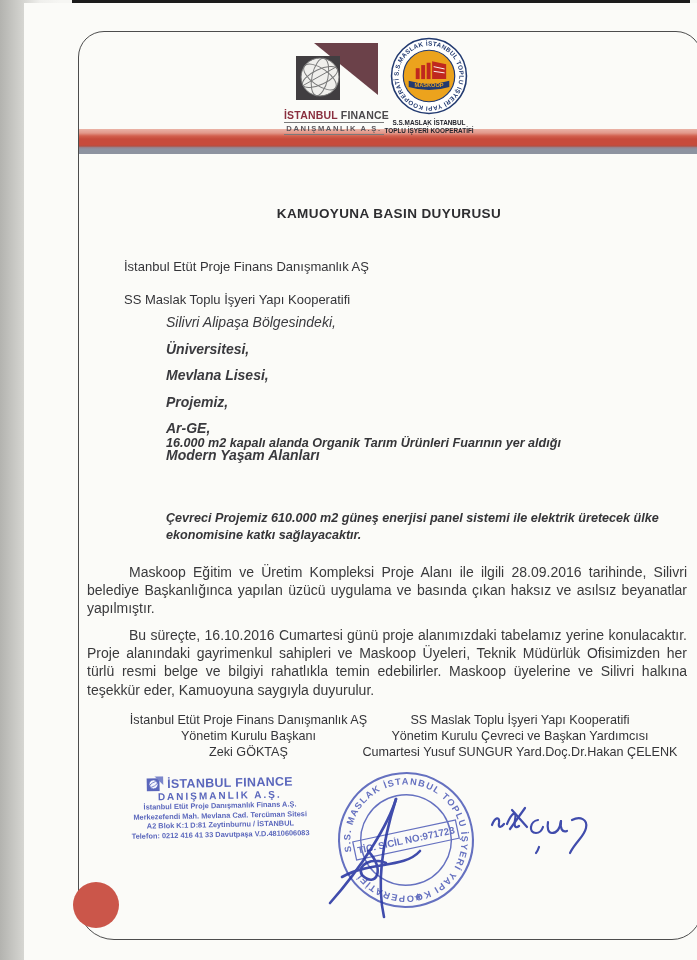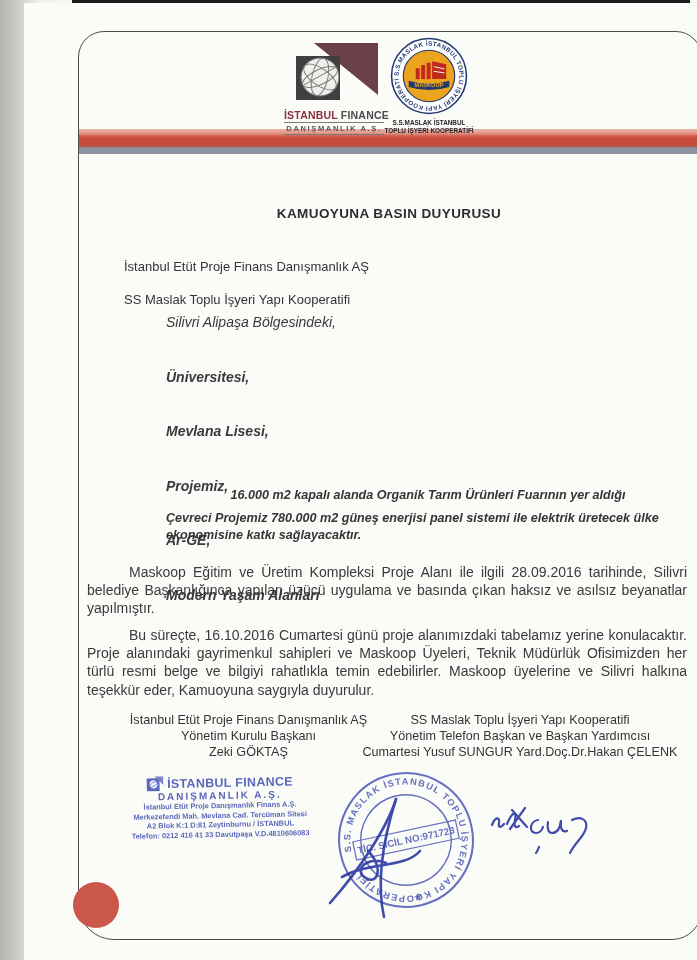--- a/index.html
+++ b/index.html
@@ -47,7 +47,7 @@
     position:absolute;left:142px;top:306px;font-size:14px;line-height:26.5px;
     font-style:italic;color:#3a3a3e;
   }
-  .feature-list .fl-bold{font-weight:bold;margin-top:28px;}
+  .feature-list .fl-bold{font-weight:bold;}
   .hl{
     position:absolute;left:142px;width:524px;
     font-size:12.6px;line-height:16.6px;font-weight:bold;font-style:italic;color:#353538;

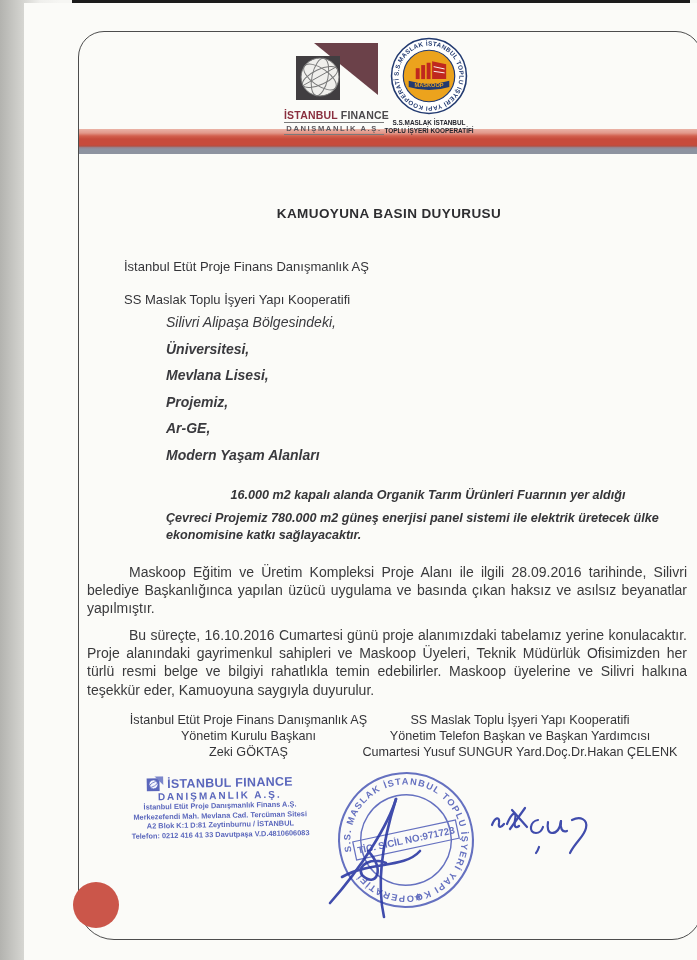--- a/index.html
+++ b/index.html
@@ -52,7 +52,7 @@
     position:absolute;left:142px;width:524px;
     font-size:12.6px;line-height:16.6px;font-weight:bold;font-style:italic;color:#353538;
   }
-  .hl1{top:484px;text-align:center;}
+  .hl1{top:432px;}
   .hl2{top:507px;}
   .para{
     position:absolute;left:63px;width:600px;

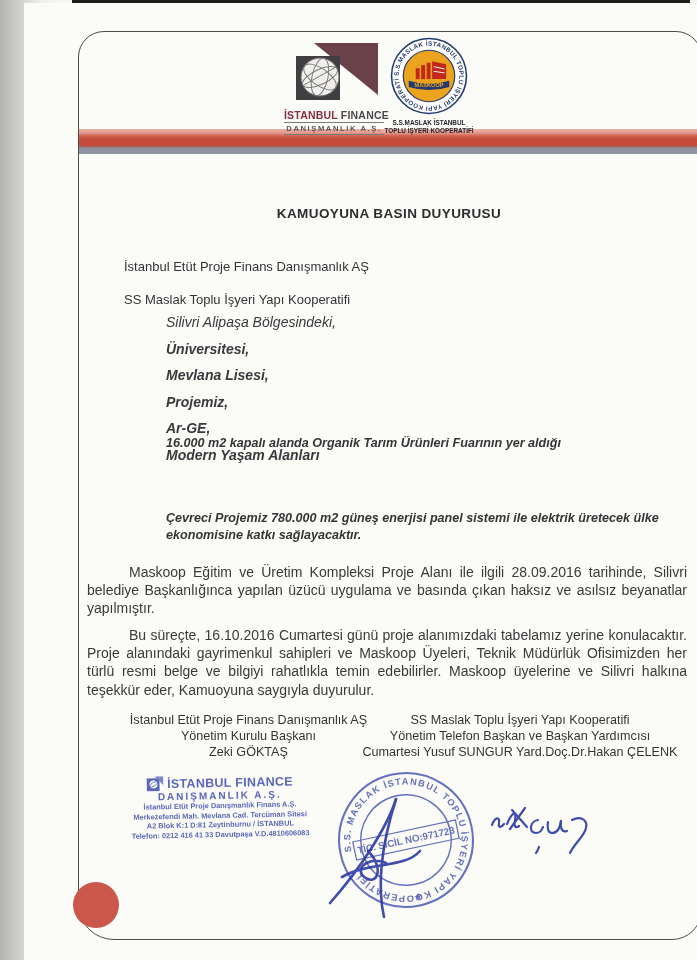--- a/index.html
+++ b/index.html
@@ -143,7 +143,7 @@
   <div class="hl hl1">
     <div>16.000 m2 kapalı alanda Organik Tarım Ürünleri Fuarının yer aldığı</div>
   </div>
-  <div class="hl hl2">Çevreci Projemiz 780.000 m2 güneş enerjisi panel sistemi ile elektrik üretecek ülke ekonomisine katkı sağlayacaktır.</div>
+  <div class="hl hl2">Çevreci Projemiz 610.000 m2 güneş enerjisi panel sistemi ile elektrik üretecek ülke ekonomisine katkı sağlayacaktır.</div>
 
   <div class="para para1">Maskoop Eğitim ve Üretim Kompleksi Proje Alanı ile ilgili 28.09.2016 tarihinde, Silivri belediye Başkanlığınca yapılan üzücü uygulama ve basında çıkan haksız ve asılsız beyanatlar yapılmıştır.</div>
   <div class="para para2">Bu süreçte, 16.10.2016 Cumartesi günü proje alanımızdaki tabelamız yerine konulacaktır.  Proje alanındaki gayrimenkul sahipleri ve Maskoop Üyeleri, Teknik Müdürlük Ofisimizden her türlü resmi belge ve bilgiyi rahatlıkla temin edebilirler. Maskoop üyelerine ve Silivri halkına teşekkür eder, Kamuoyuna saygıyla duyurulur.</div>

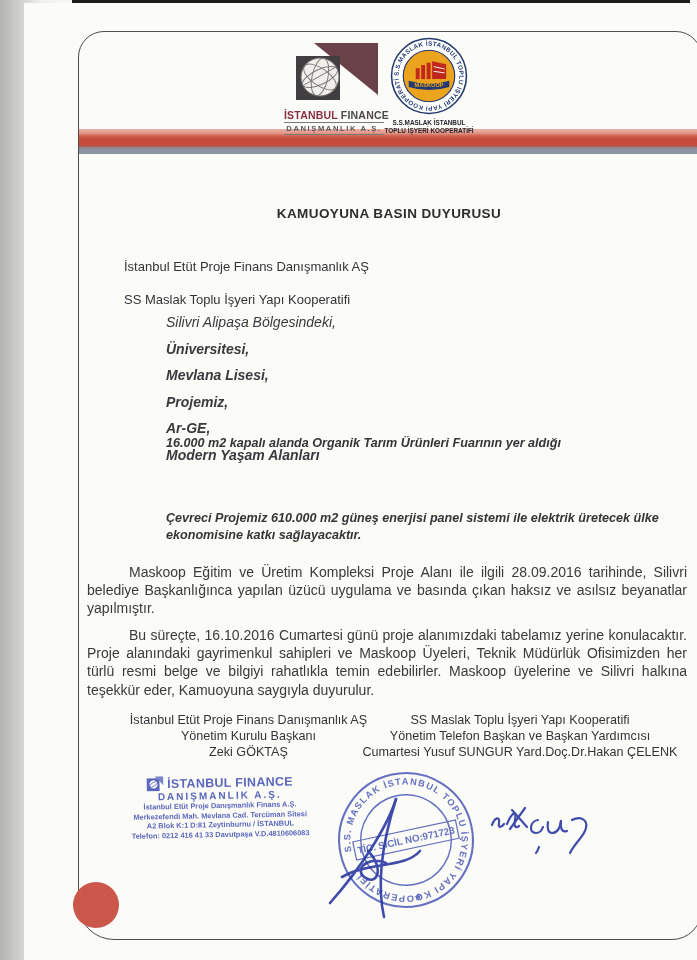--- a/index.html
+++ b/index.html
@@ -155,7 +155,7 @@
   </div>
   <div class="sig-col sig-right">
     <div>SS Maslak Toplu İşyeri Yapı Kooperatifi</div>
-    <div>Yönetim Telefon Başkan ve Başkan Yardımcısı</div>
+    <div>Yönetim Kurulu Çevreci ve Başkan Yardımcısı</div>
     <div>Cumartesi Yusuf SUNGUR  Yard.Doç.Dr.Hakan ÇELENK</div>
   </div>
 

